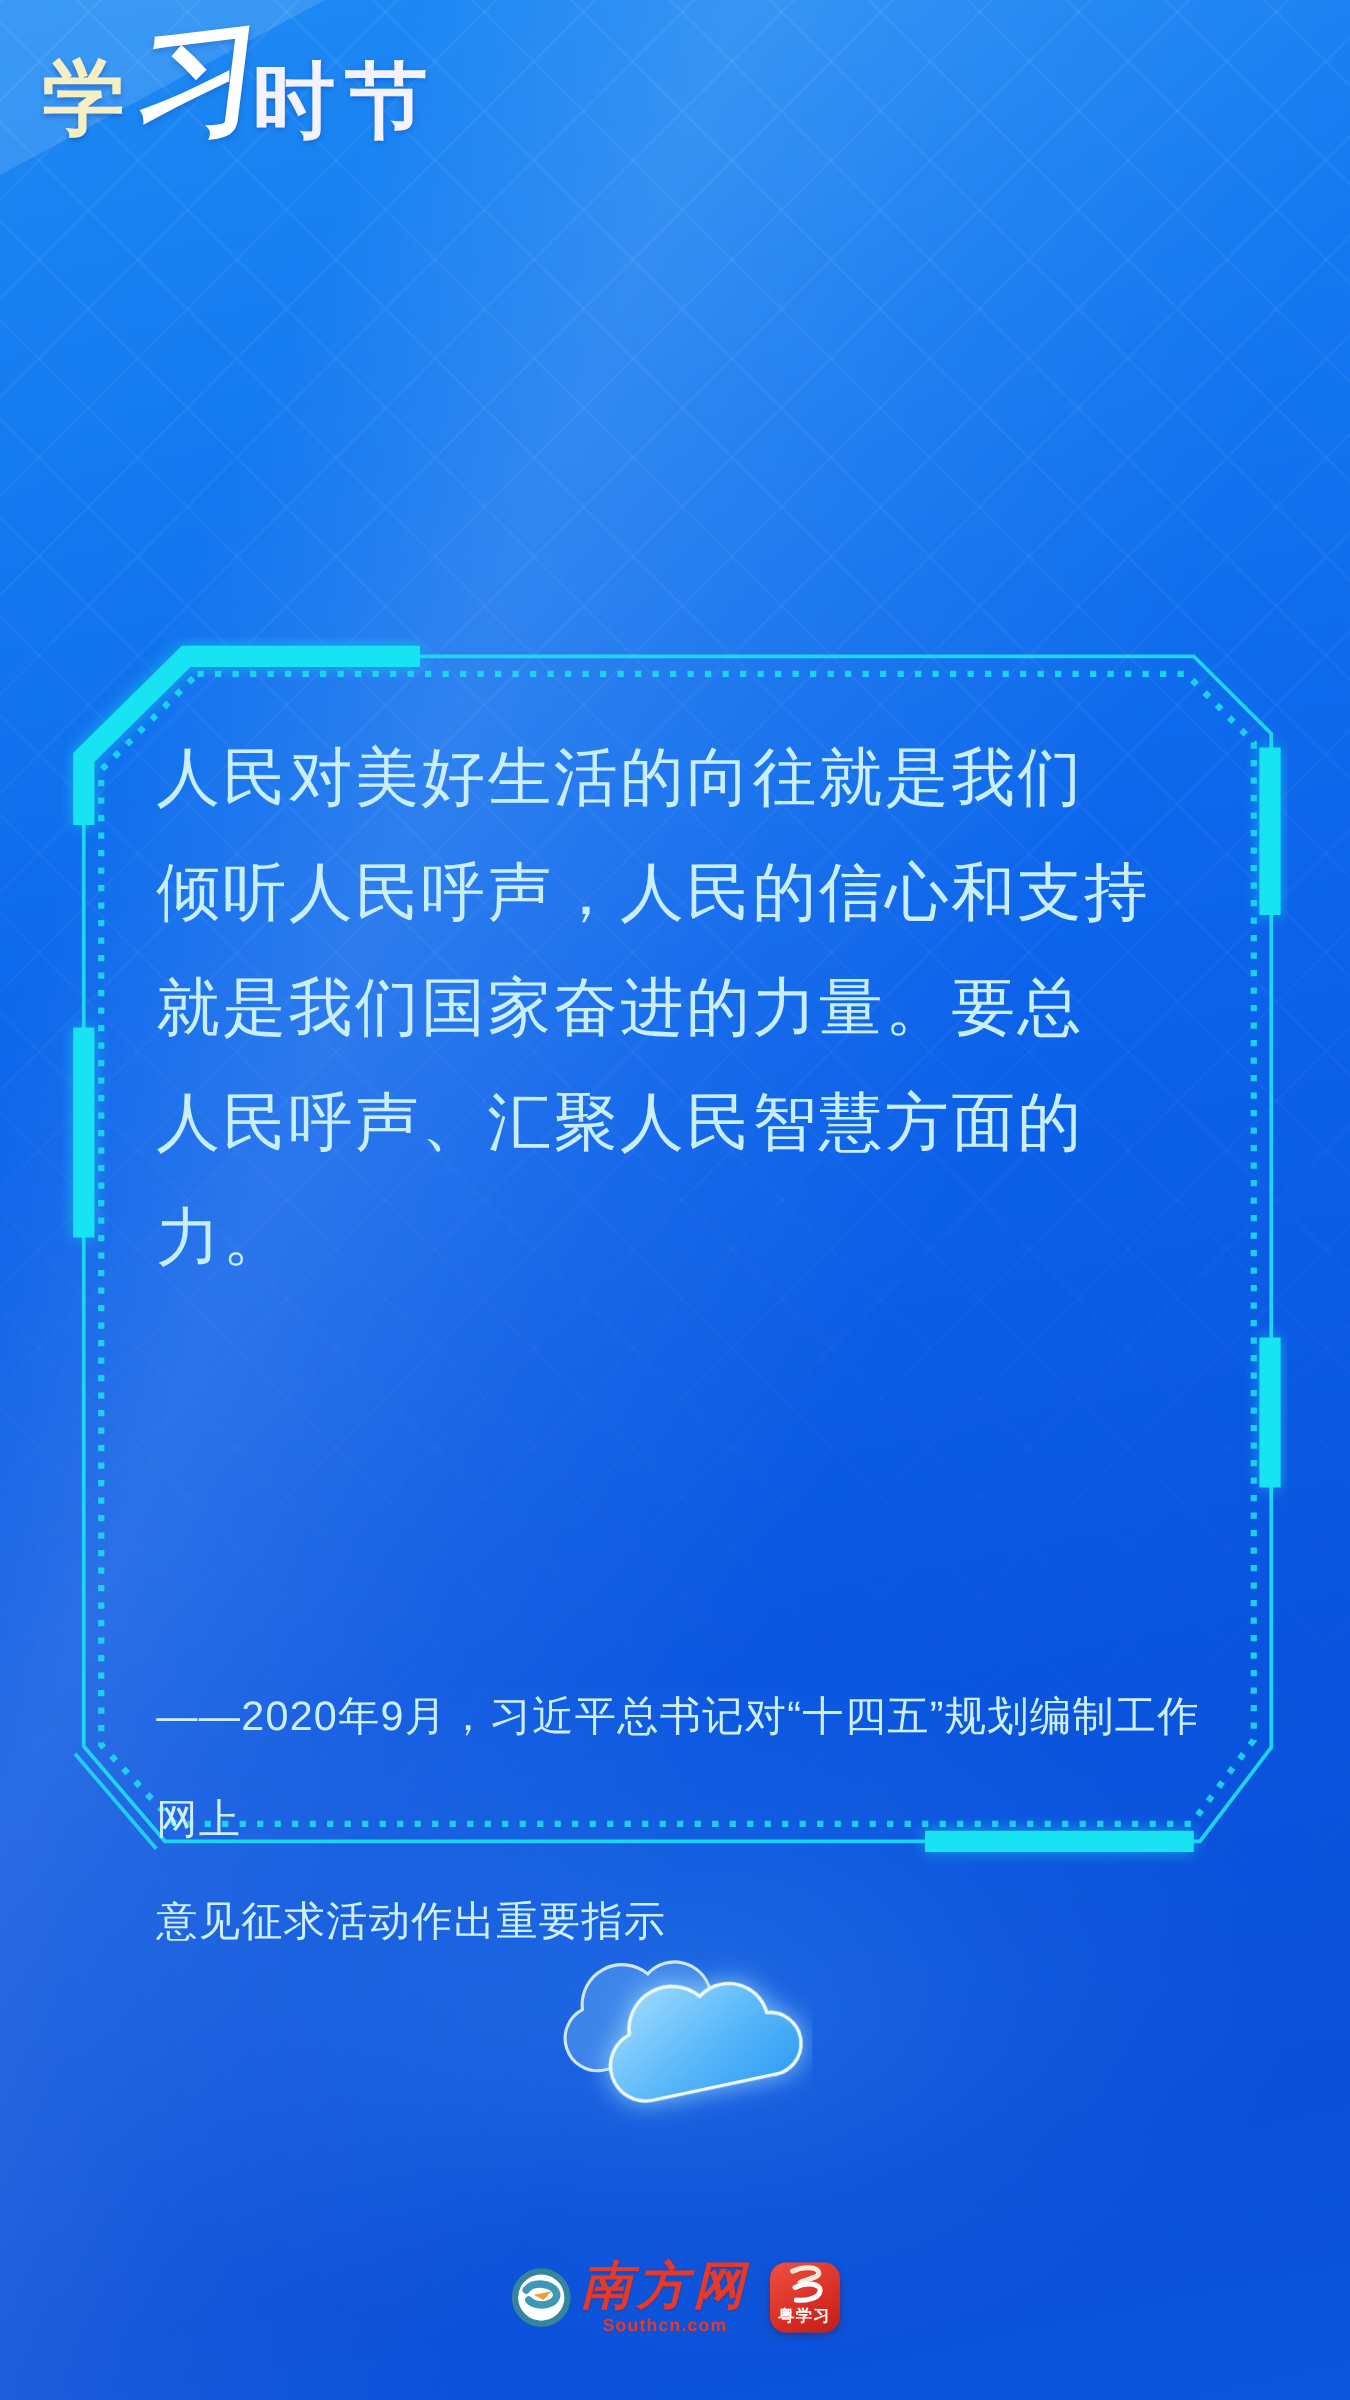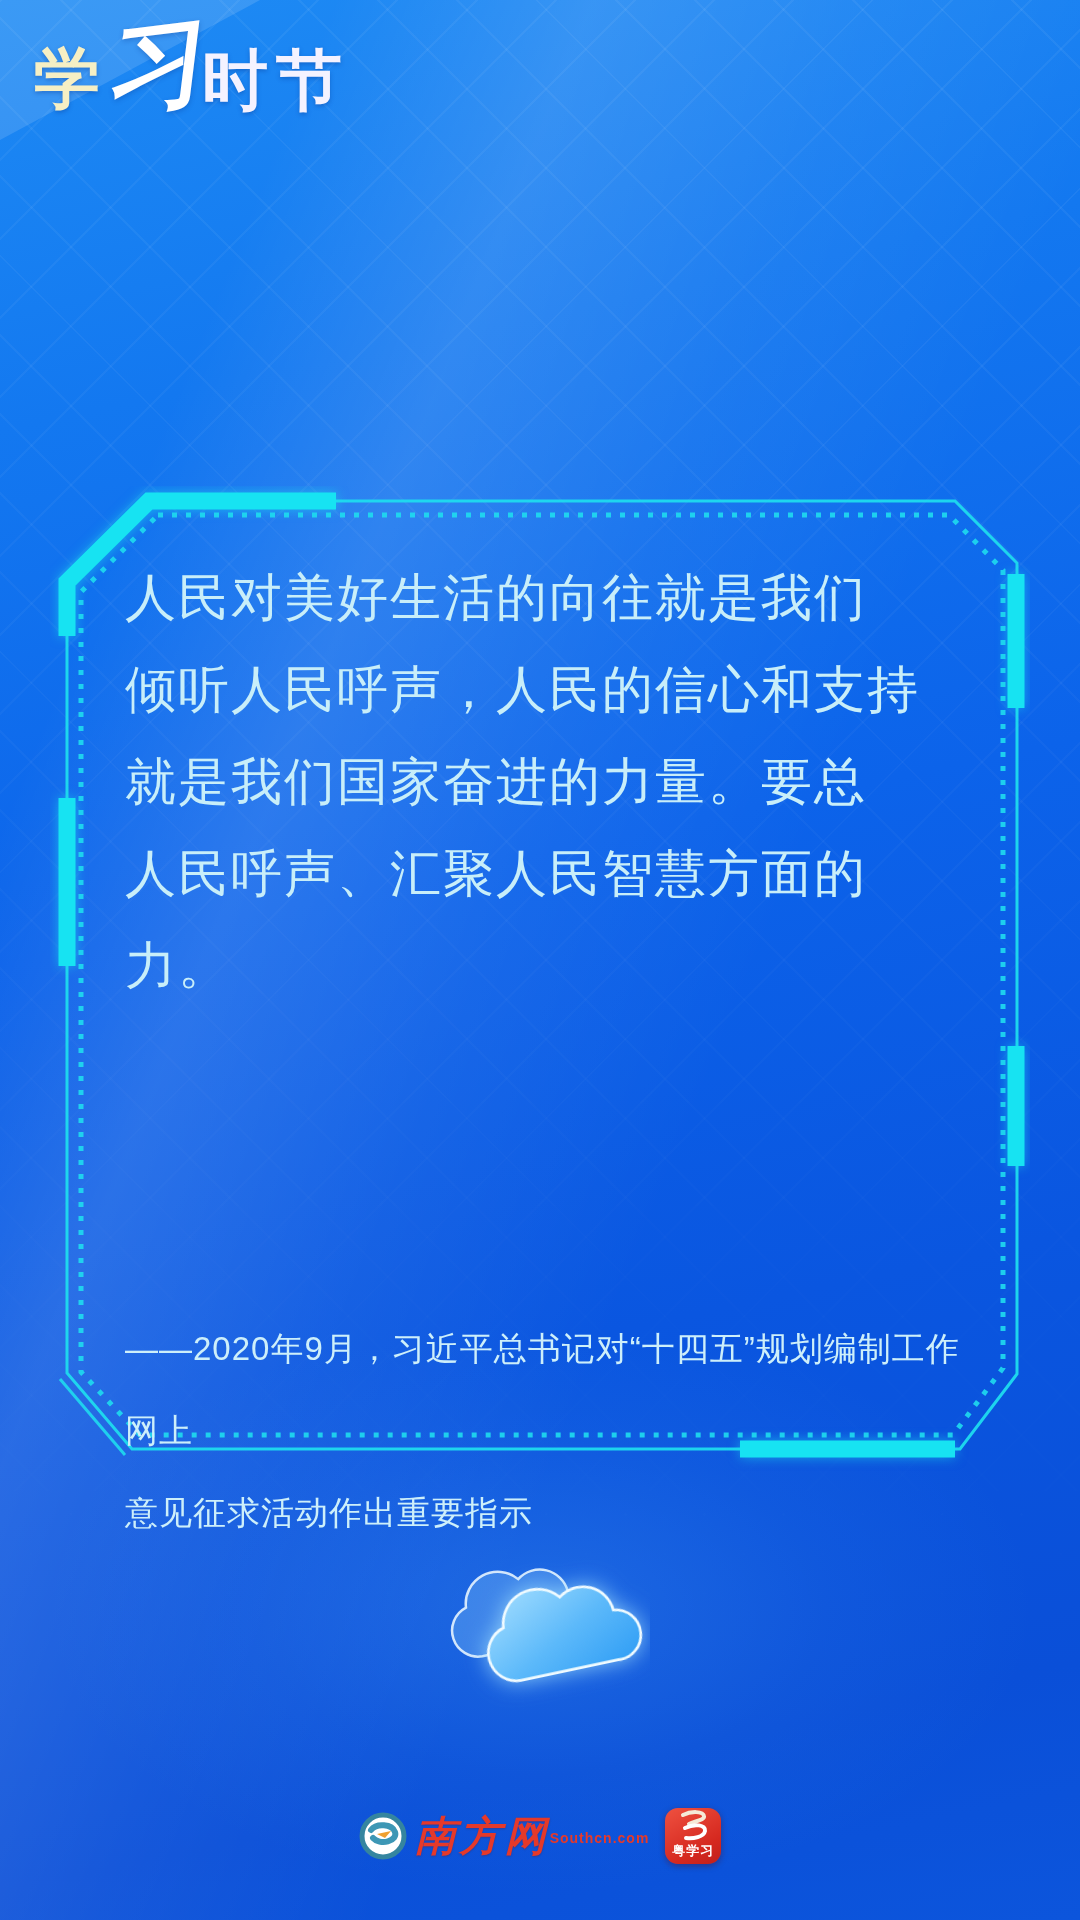--- a/index.html
+++ b/index.html
@@ -55,7 +55,7 @@
     transform:scaleY(1.04);
   }
   
-  .quote-panel{position:absolute;left:50px;top:486px;width:980px;height:985px;}
+  .quote-panel{position:absolute;left:50px;top:510px;width:980px;height:985px;}
   .frame-svg{position:absolute;left:0;top:0;}
   .quote-text{
     position:absolute;left:75px;top:66px;width:830px;

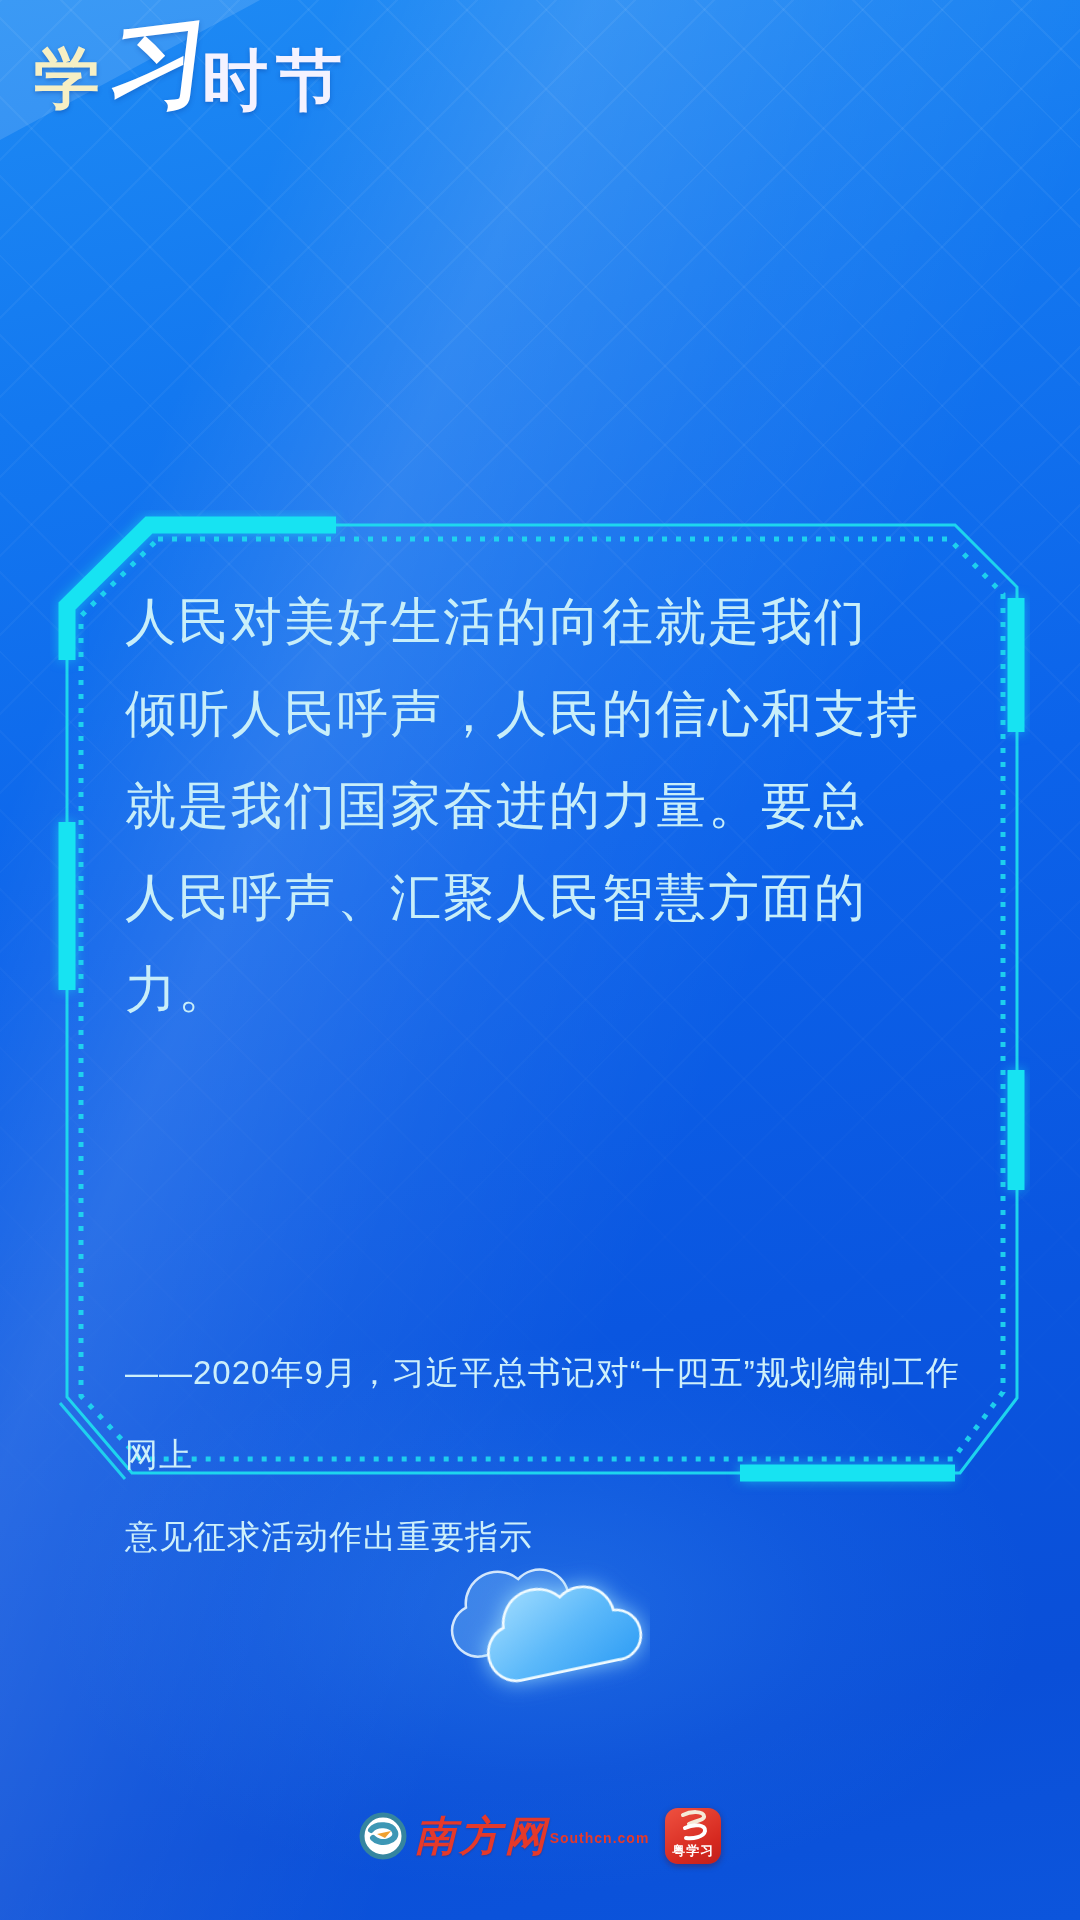--- a/index.html
+++ b/index.html
@@ -74,7 +74,7 @@
     display:flex;justify-content:center;align-items:center;gap:16px;
   }
   .southcn{display:flex;align-items:center;gap:8px;}
-  .southcn-text{display:flex;flex-direction:row;align-items:center;line-height:1;}
+  .southcn-text{display:flex;flex-direction:column;align-items:center;line-height:1;}
   .southcn-cn{font-size:41px;font-weight:900;font-style:italic;color:#e5392a;letter-spacing:4px;text-shadow:0 1px 2px rgba(120,10,10,.3);}
   .southcn-en{font-size:14px;font-weight:700;color:#e5392a;letter-spacing:1px;margin-top:4px;}
   .yuexuexi{

